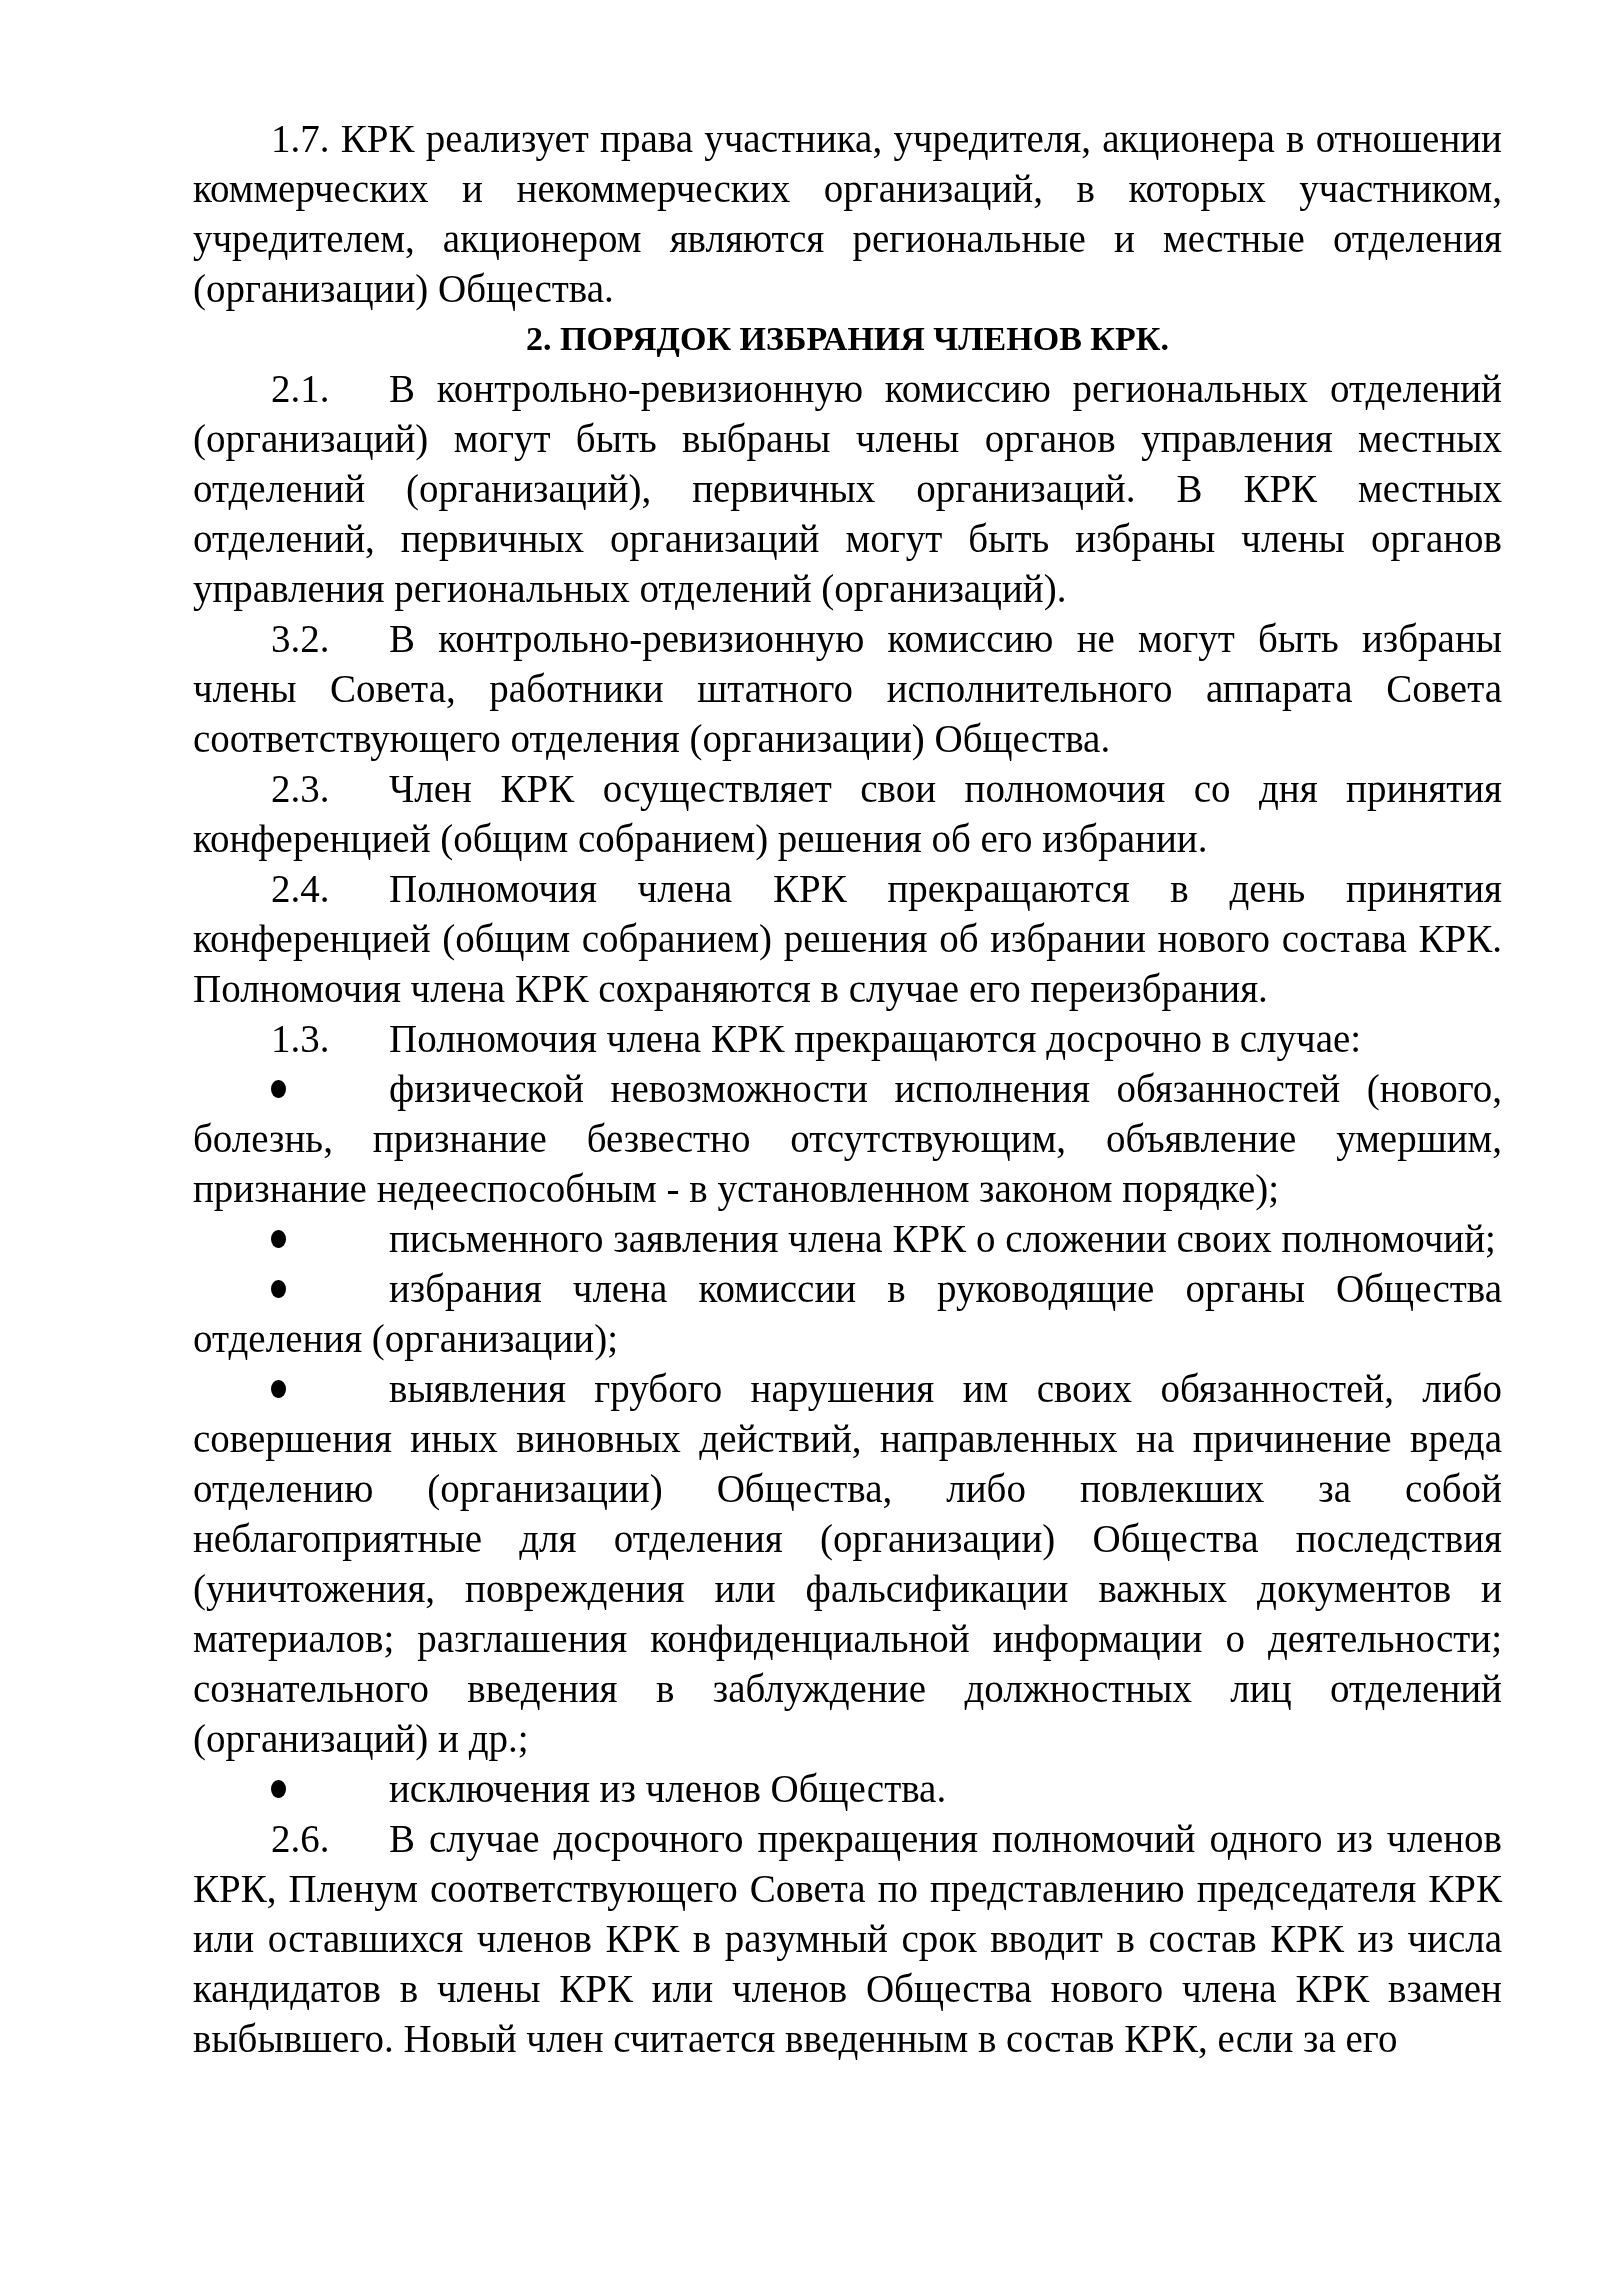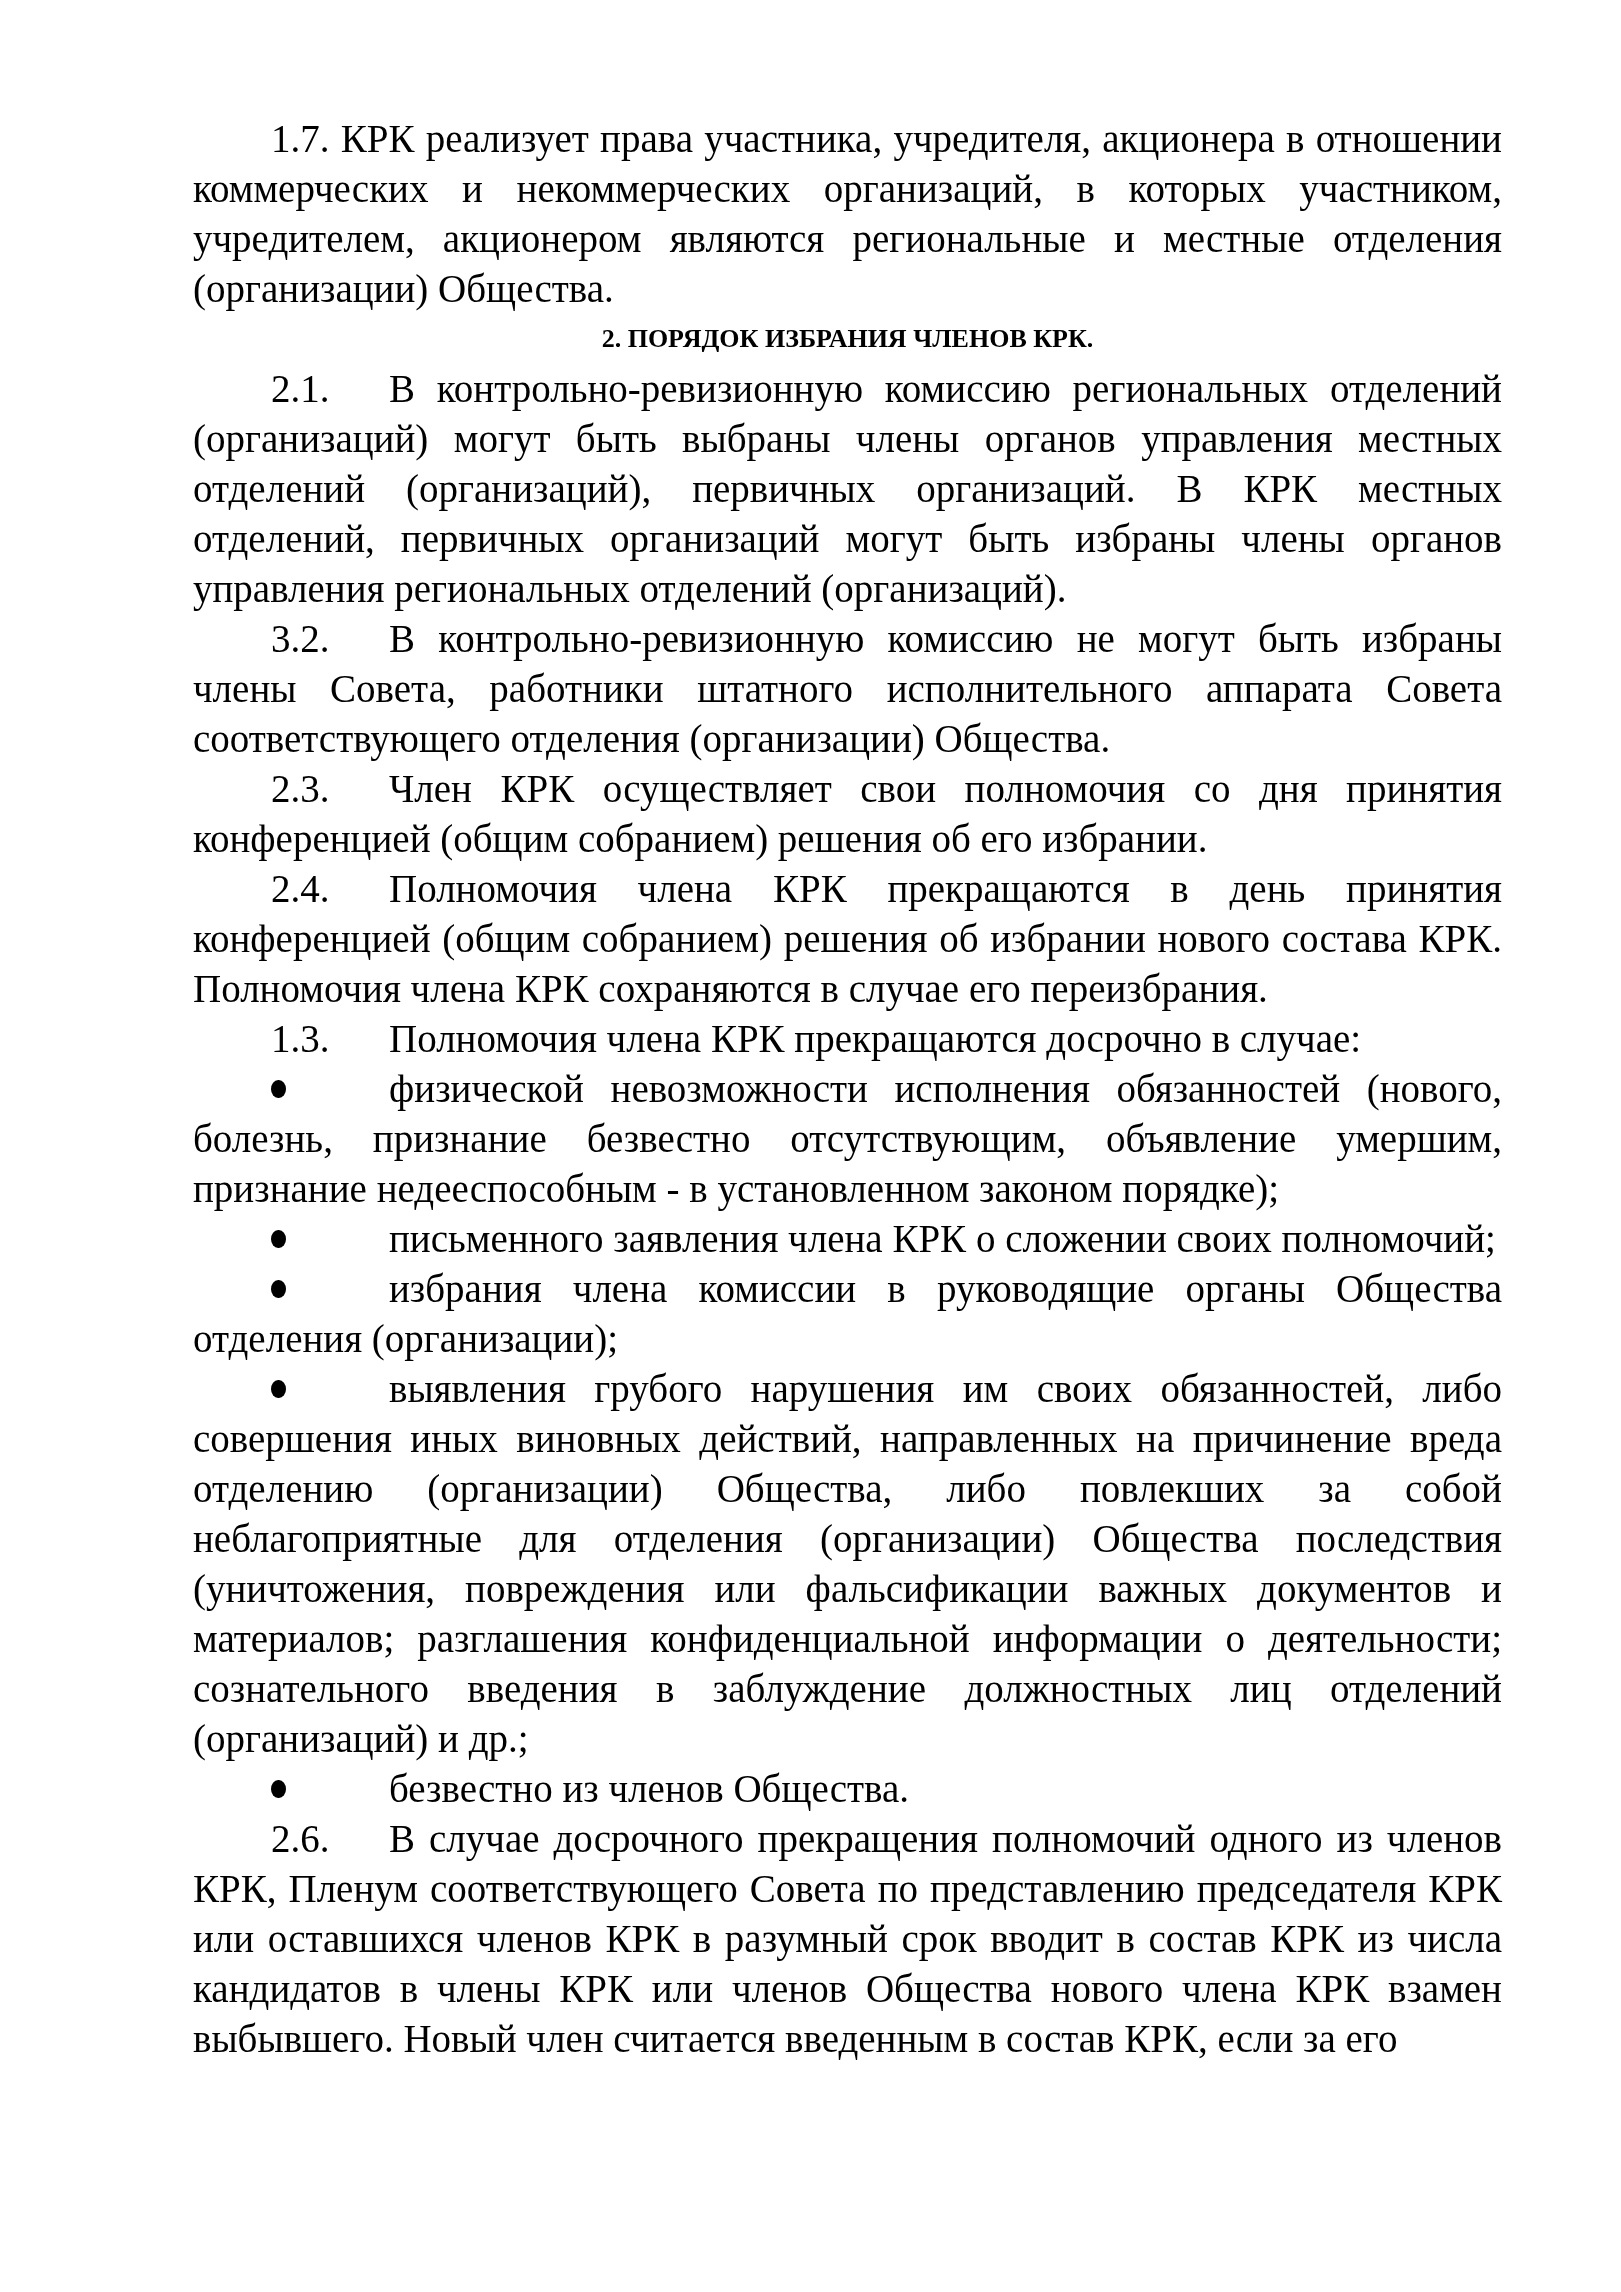--- a/index.html
+++ b/index.html
@@ -70,7 +70,7 @@
 
   <p class="para">1.7. КРК реализует права участника, учредителя, акционера в отношении коммерческих и некоммерческих организаций, в которых участником, учредителем, акционером являются региональные и местные отделения (организации) Общества.</p>
 
-  <h2 class="heading" style="font-size:26px;line-height:50px;">2.  ПОРЯДОК ИЗБРАНИЯ ЧЛЕНОВ КРК.</h2>
+  <h2 class="heading" style="font-size:34px;line-height:50px;">2.  ПОРЯДОК ИЗБРАНИЯ ЧЛЕНОВ КРК.</h2>
 
   <p class="num-para"><span class="num">2.1.</span><span>В контрольно-ревизионную комиссию региональных отделений (организаций) могут быть выбраны члены органов управления местных отделений (организаций), первичных организаций. В КРК местных отделений, первичных организаций могут быть избраны члены органов управления региональных отделений (организаций).</span></p>
 

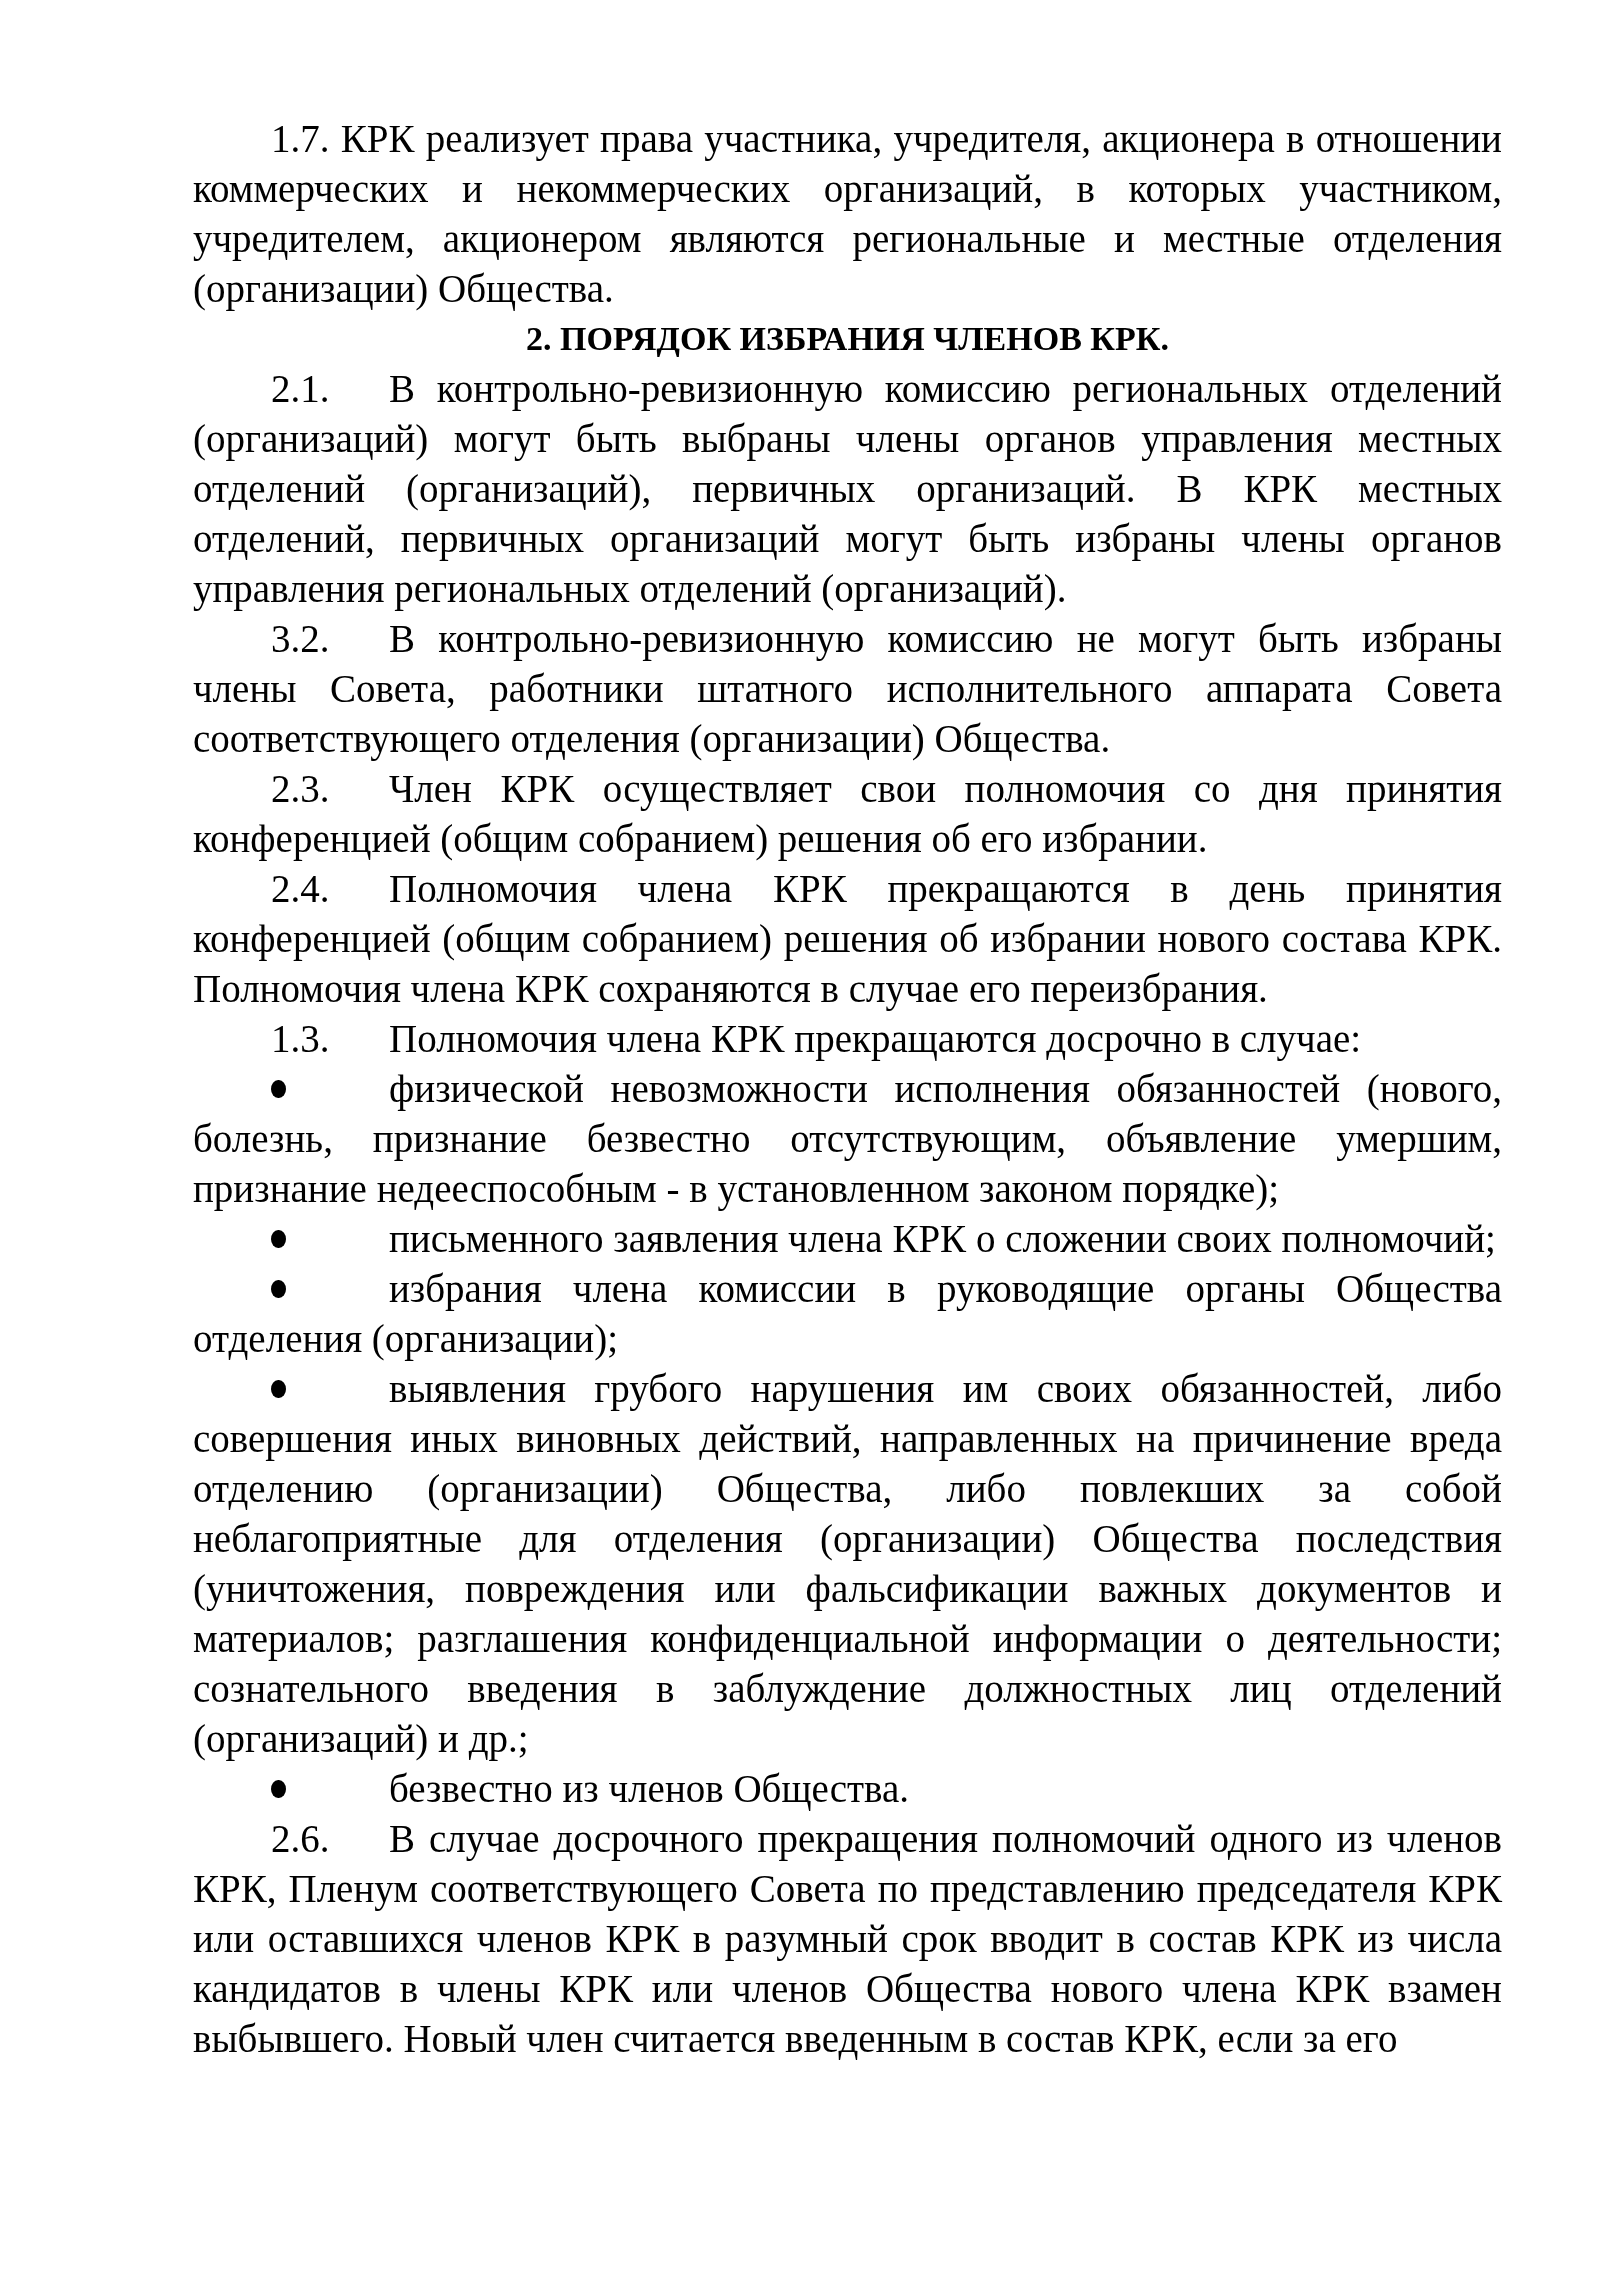--- a/index.html
+++ b/index.html
@@ -90,7 +90,7 @@
 
   <p class="bullet-para"><span class="bullet"><span class="bullet-dot"></span></span><span>выявления грубого нарушения им своих обязанностей, либо совершения иных виновных действий, направленных на причинение вреда отделению (организации) Общества, либо повлекших за собой неблагоприятные для отделения (организации) Общества последствия (уничтожения, повреждения или фальсификации важных документов и материалов; разглашения конфиденциальной информации о деятельности; сознательного введения в заблуждение должностных лиц отделений (организаций) и др.;</span></p>
 
-  <p class="bullet-para"><span class="bullet"><span class="bullet-dot"></span></span><span>безвестно из членов Общества.</span></p>
+  <p class="bullet-para"><span class="bullet"><span class="bullet-dot"></span></span><span>исключения из членов Общества.</span></p>
 
   <p class="num-para"><span class="num">2.6.</span><span>В случае досрочного прекращения полномочий одного из членов КРК, Пленум соответствующего Совета по представлению председателя КРК или оставшихся членов КРК в разумный срок вводит в состав КРК из числа кандидатов в члены КРК или членов Общества нового члена КРК взамен выбывшего. Новый член считается введенным в состав КРК, если за его</span></p>
 

